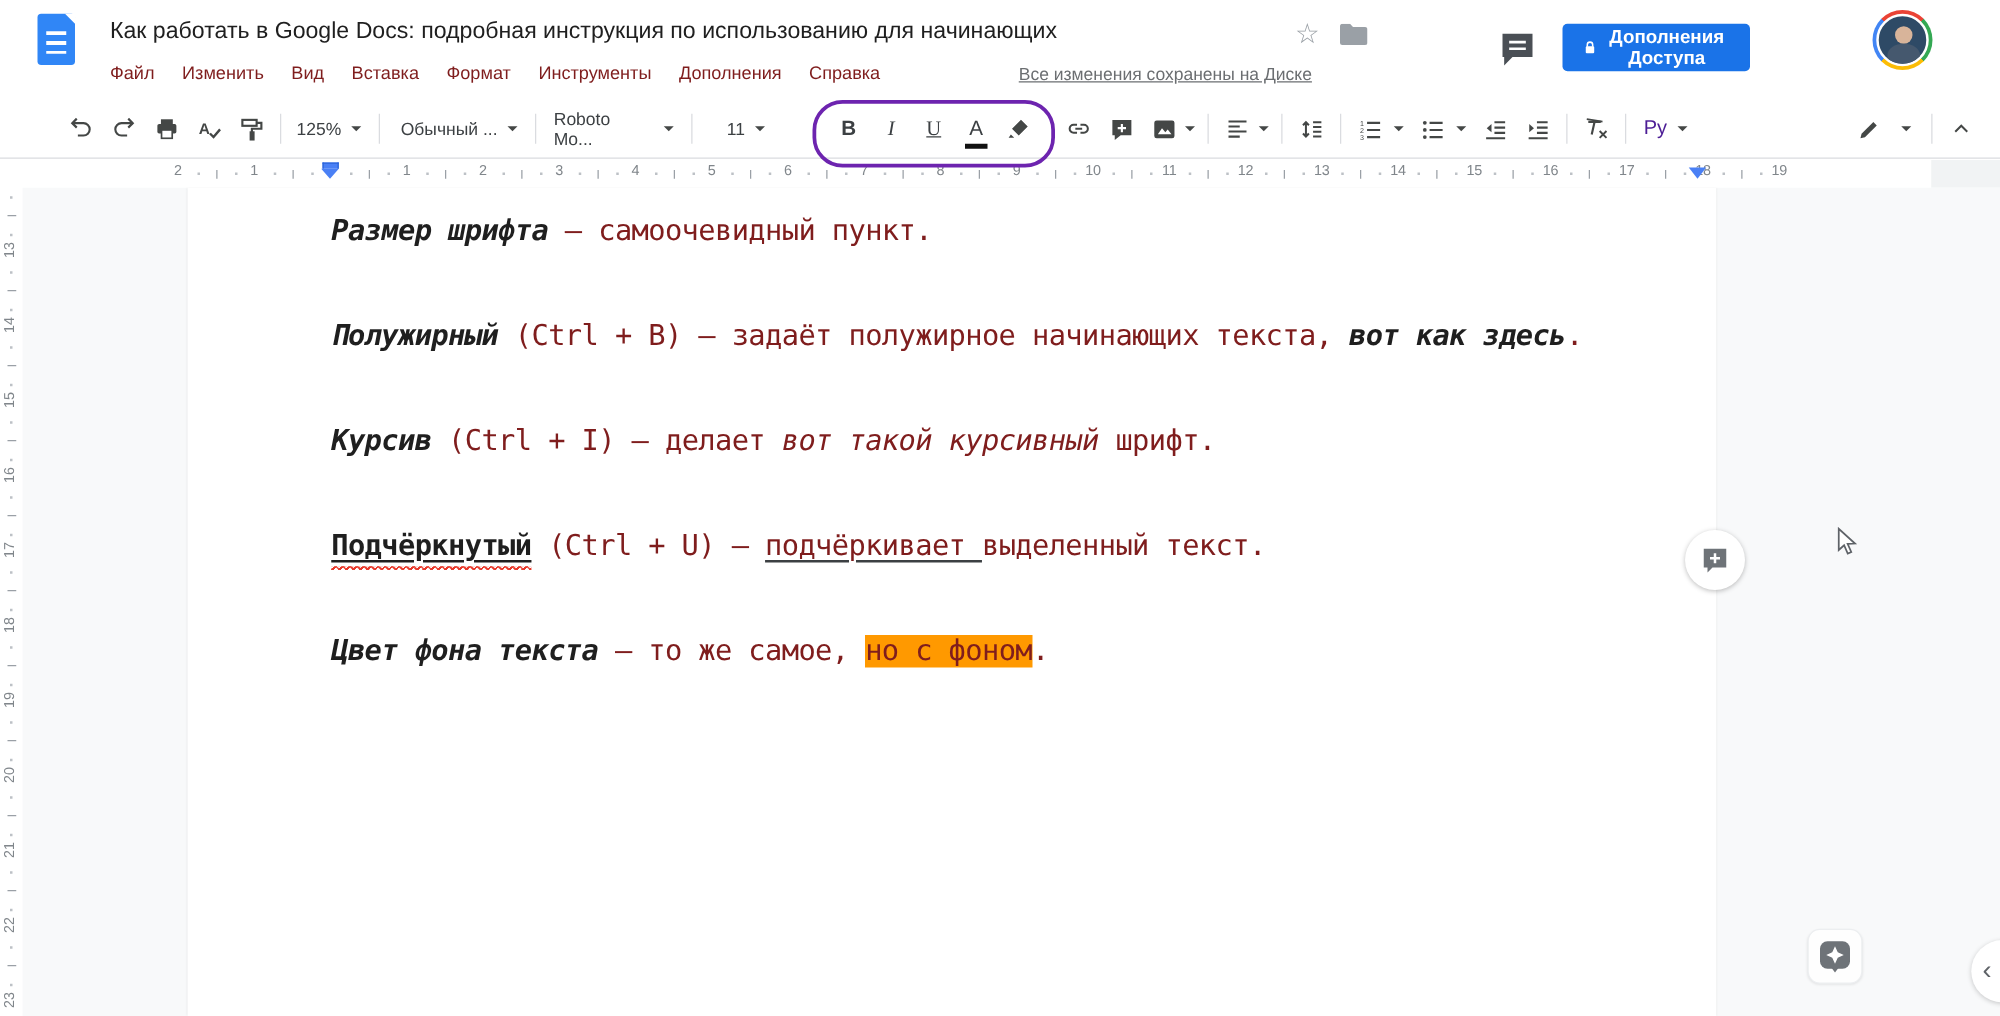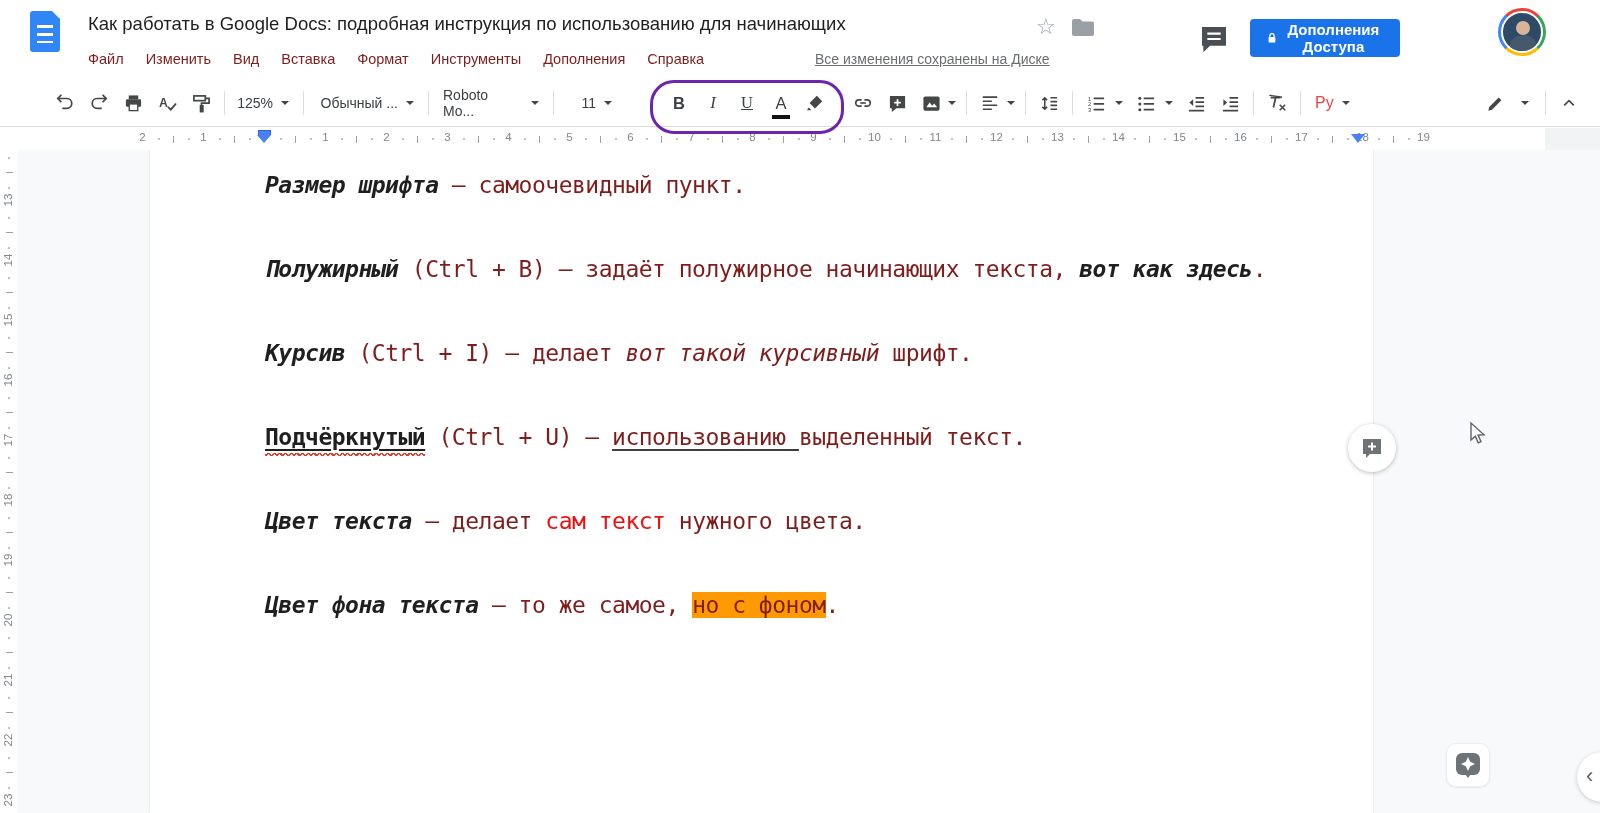--- a/index.html
+++ b/index.html
@@ -289,7 +289,7 @@
   </div>
   <div class="tb-sep"></div>
   <div class="tb-dd">
-    <span style="font-size:16px;color:#ef4444">Ру</span>
+    <span style="font-size:16px;color:#4c1d95">Ру</span>
     <span class="dd-arrow"></span>
   </div>
   <div class="spacer"></div>

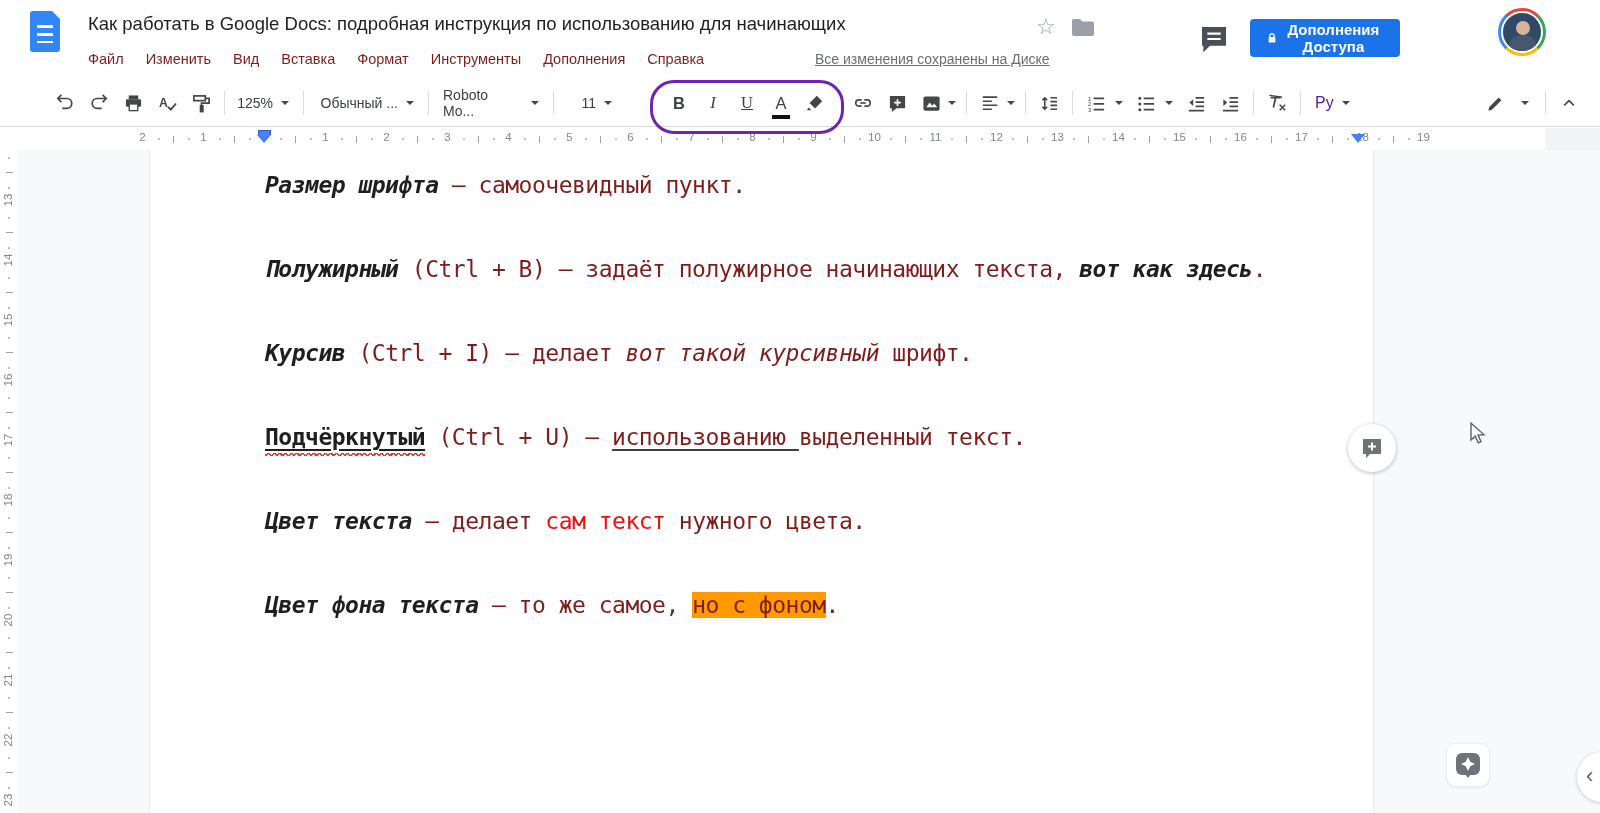--- a/index.html
+++ b/index.html
@@ -453,7 +453,7 @@
     <div class="para"><span class="seg b">Размер шрифта</span><span class="seg n"> — самоочевидный пункт.</span></div>
     <div class="para"><span class="seg b">Полужирный</span><span class="seg n"> (Ctrl + B) — задаёт полужирное начинающих текста, </span><span class="seg b">вот как здесь</span><span class="seg n">.</span></div>
     <div class="para"><span class="seg b">Курсив</span><span class="seg n"> (Ctrl + I) — делает </span><span class="seg i">вот такой курсивный</span><span class="seg n"> шрифт.</span></div>
-    <div class="para"><span class="seg bus">Подчёркнутый</span><span class="seg n"> (Ctrl + U) — </span><span class="seg u">использованию </span><span class="seg n">выделенный текст.</span></div>
+    <div class="para"><span class="seg bus">Подчёркнутый</span><span class="seg n"> (Ctrl + U) — </span><span class="seg u">подчёркивает </span><span class="seg n">выделенный текст.</span></div>
     <div class="para"><span class="seg b">Цвет текста</span><span class="seg n"> — делает </span><span class="seg red">сам текст</span><span class="seg n"> нужного цвета.</span></div>
     <div class="para"><span class="seg b">Цвет фона текста</span><span class="seg n"> — то же самое, </span><span class="seg hl">но с фоном</span><span class="seg n">.</span></div>
   </div>

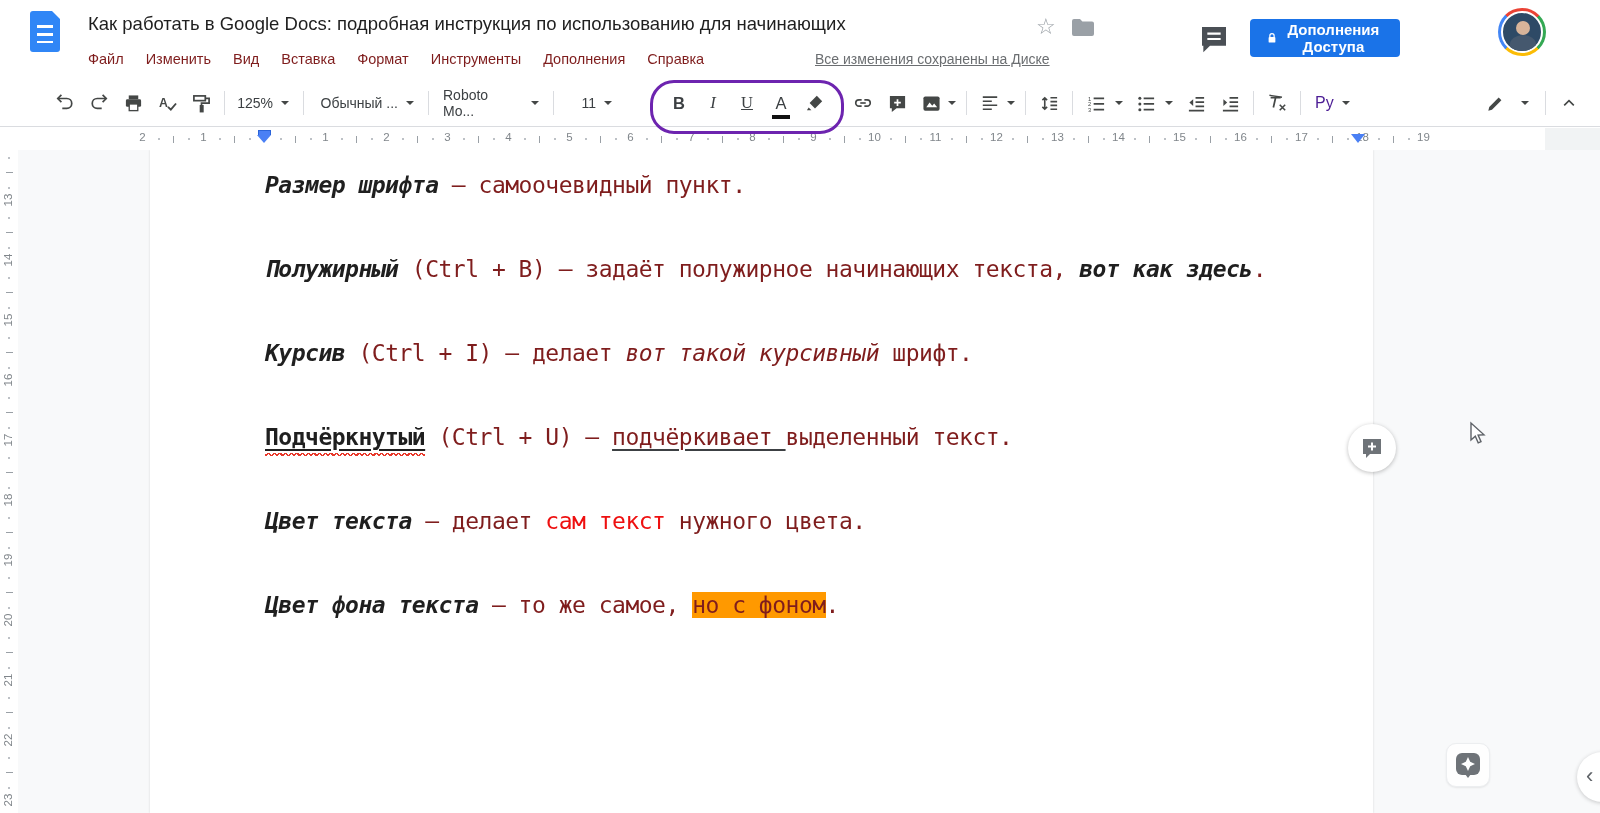--- a/index.html
+++ b/index.html
@@ -454,7 +454,6 @@
     <div class="para"><span class="seg b">Полужирный</span><span class="seg n"> (Ctrl + B) — задаёт полужирное начинающих текста, </span><span class="seg b">вот как здесь</span><span class="seg n">.</span></div>
     <div class="para"><span class="seg b">Курсив</span><span class="seg n"> (Ctrl + I) — делает </span><span class="seg i">вот такой курсивный</span><span class="seg n"> шрифт.</span></div>
     <div class="para"><span class="seg bus">Подчёркнутый</span><span class="seg n"> (Ctrl + U) — </span><span class="seg u">подчёркивает </span><span class="seg n">выделенный текст.</span></div>
-    <div class="para"><span class="seg b">Цвет текста</span><span class="seg n"> — делает </span><span class="seg red">сам текст</span><span class="seg n"> нужного цвета.</span></div>
     <div class="para"><span class="seg b">Цвет фона текста</span><span class="seg n"> — то же самое, </span><span class="seg hl">но с фоном</span><span class="seg n">.</span></div>
   </div>
 

